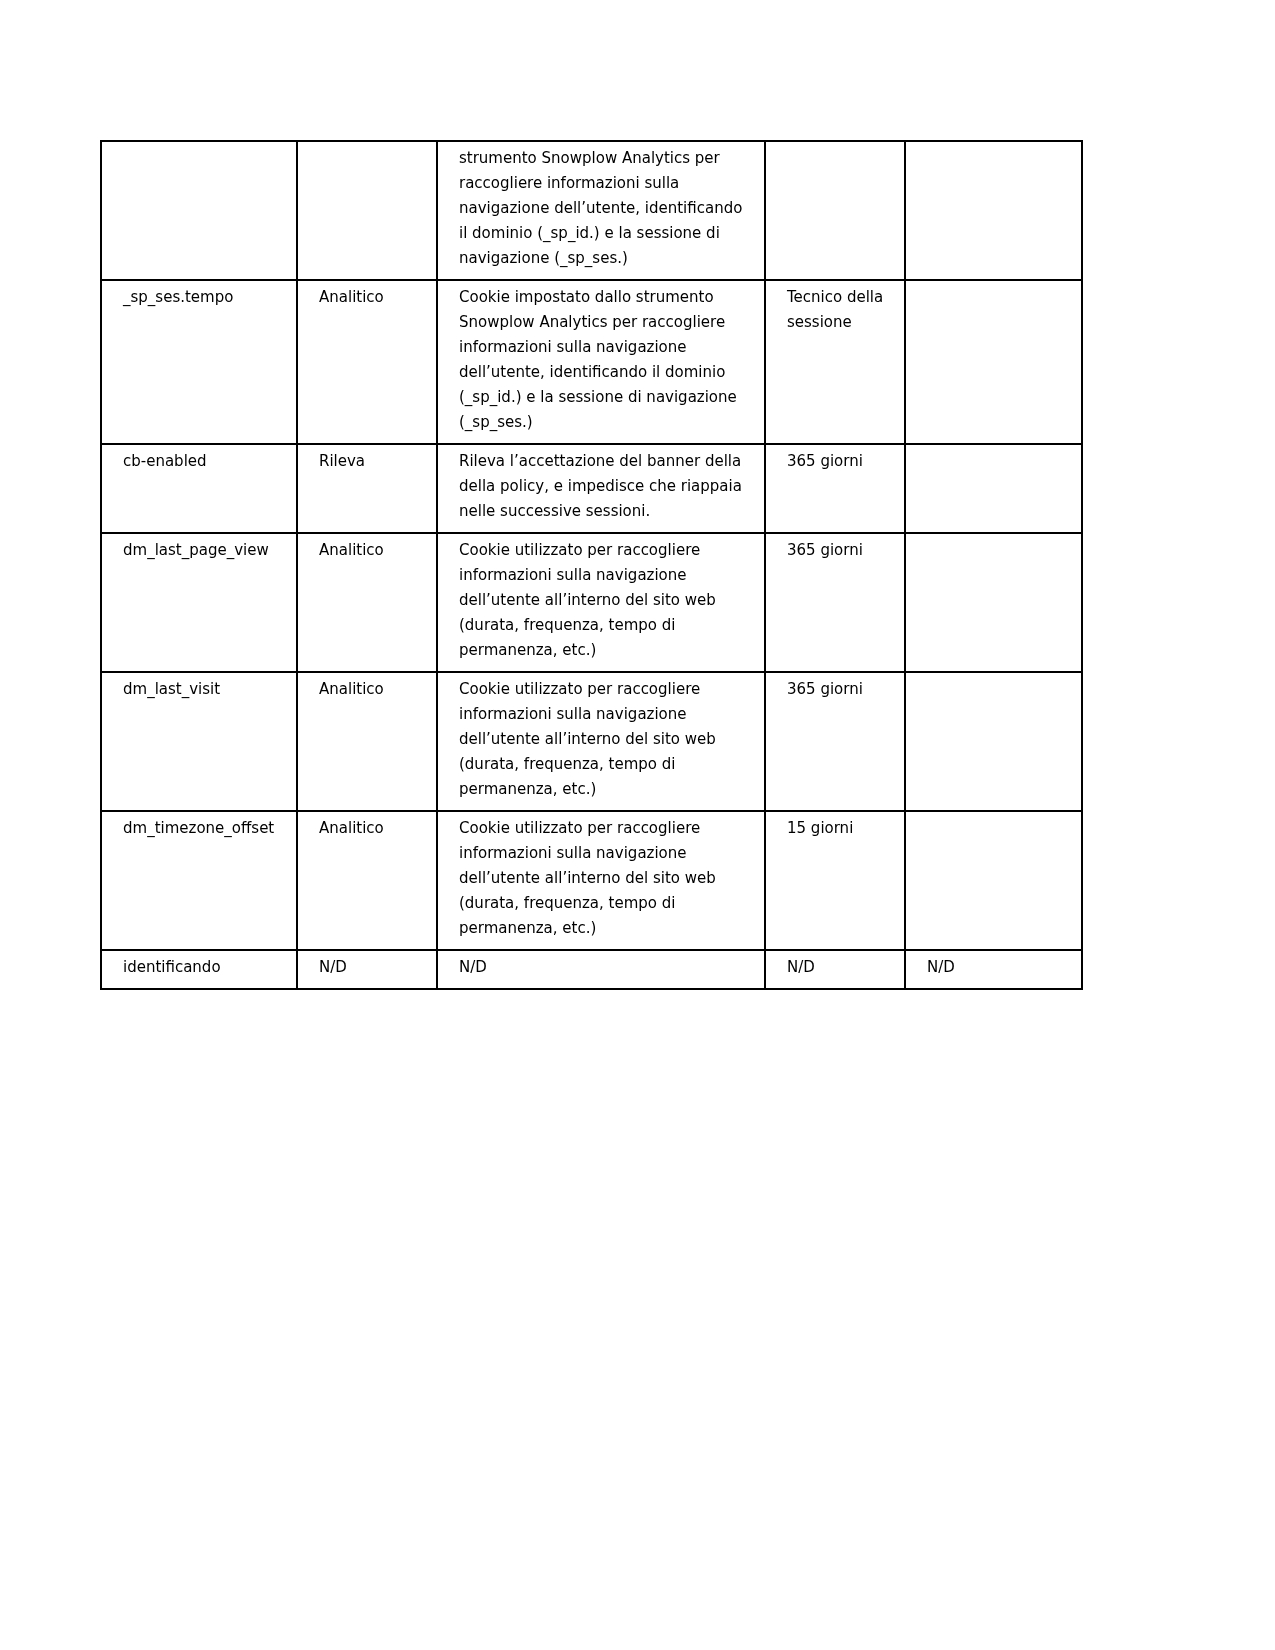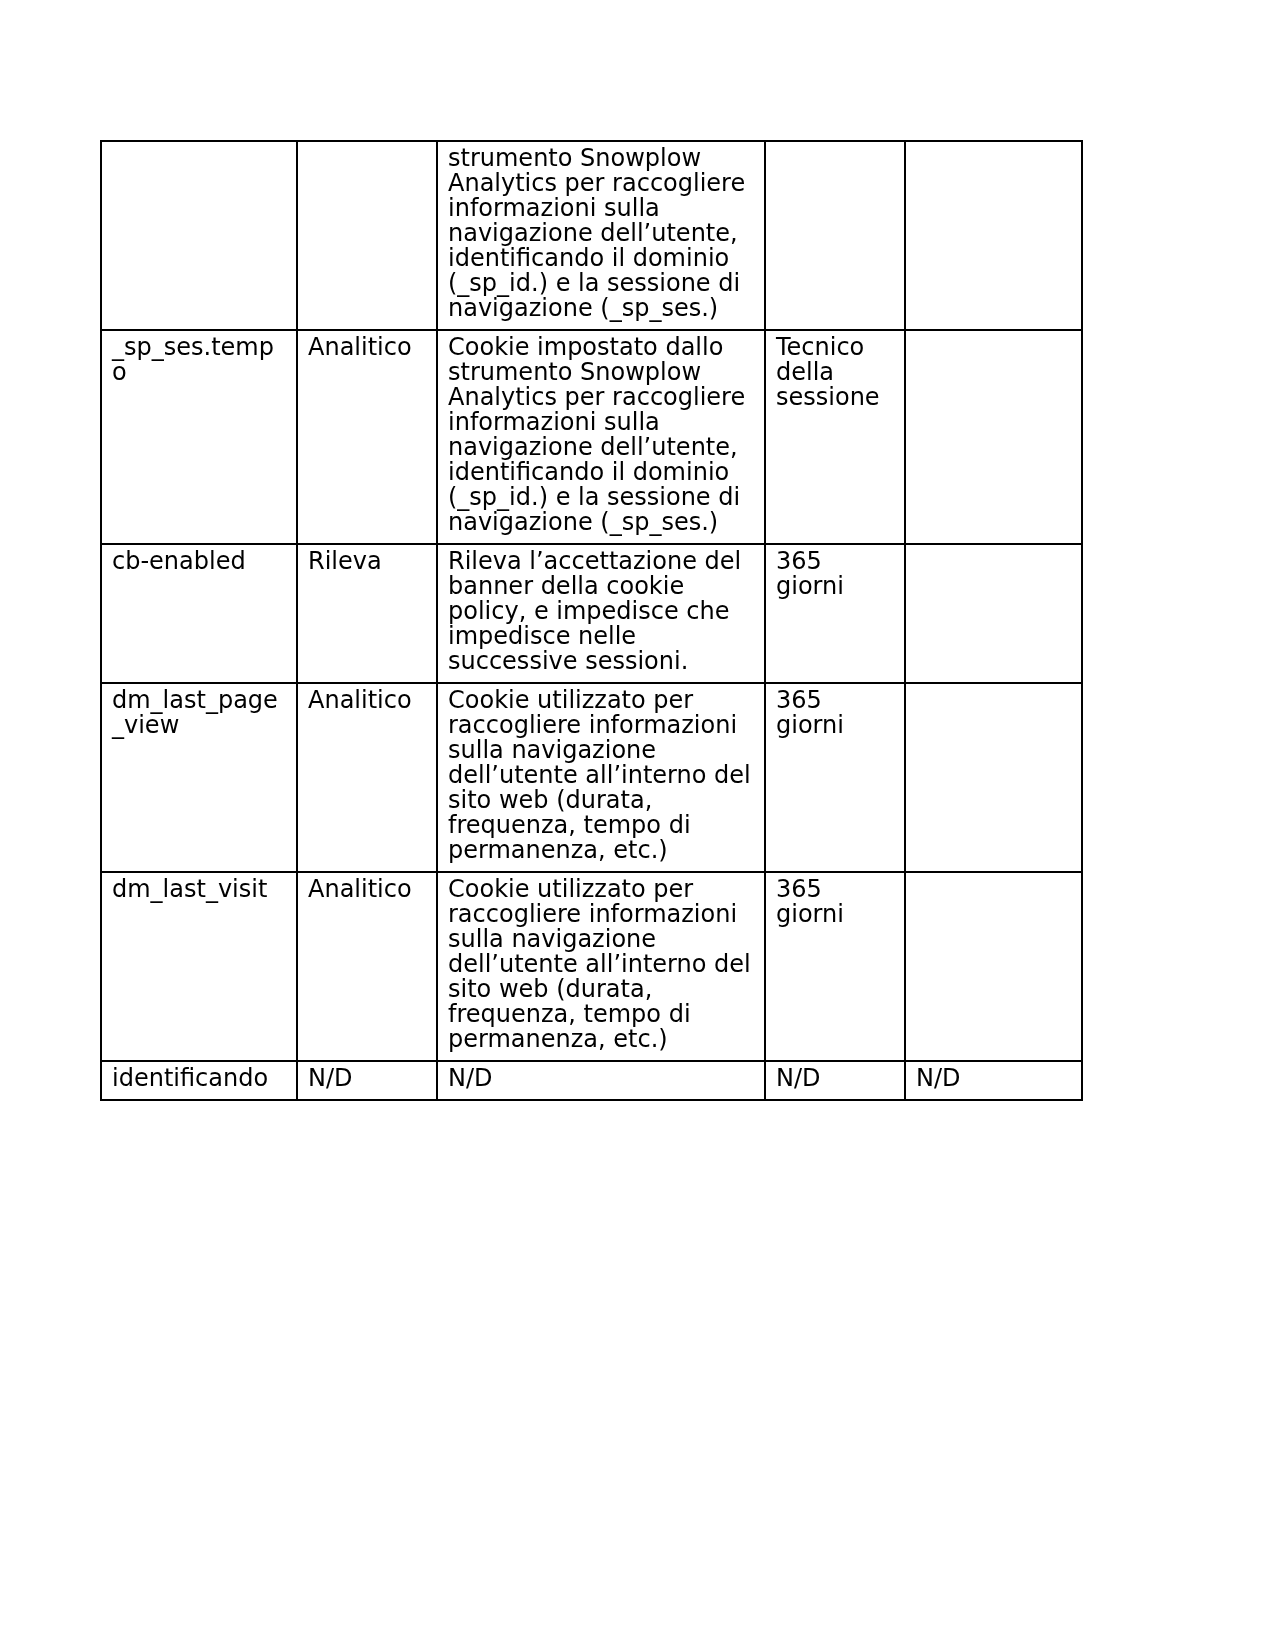--- a/index.html
+++ b/index.html
@@ -28,8 +28,8 @@
   table.cookie-table td {
     border: 2px solid #000000;
     vertical-align: top;
-    padding: 4px 10px 8px 10px;
-    font-size: 24px;
+    padding: 4px 10px 8px 21px;
+    font-size: 15px;
     line-height: 25px;
     overflow-wrap: break-word;
     word-wrap: break-word;

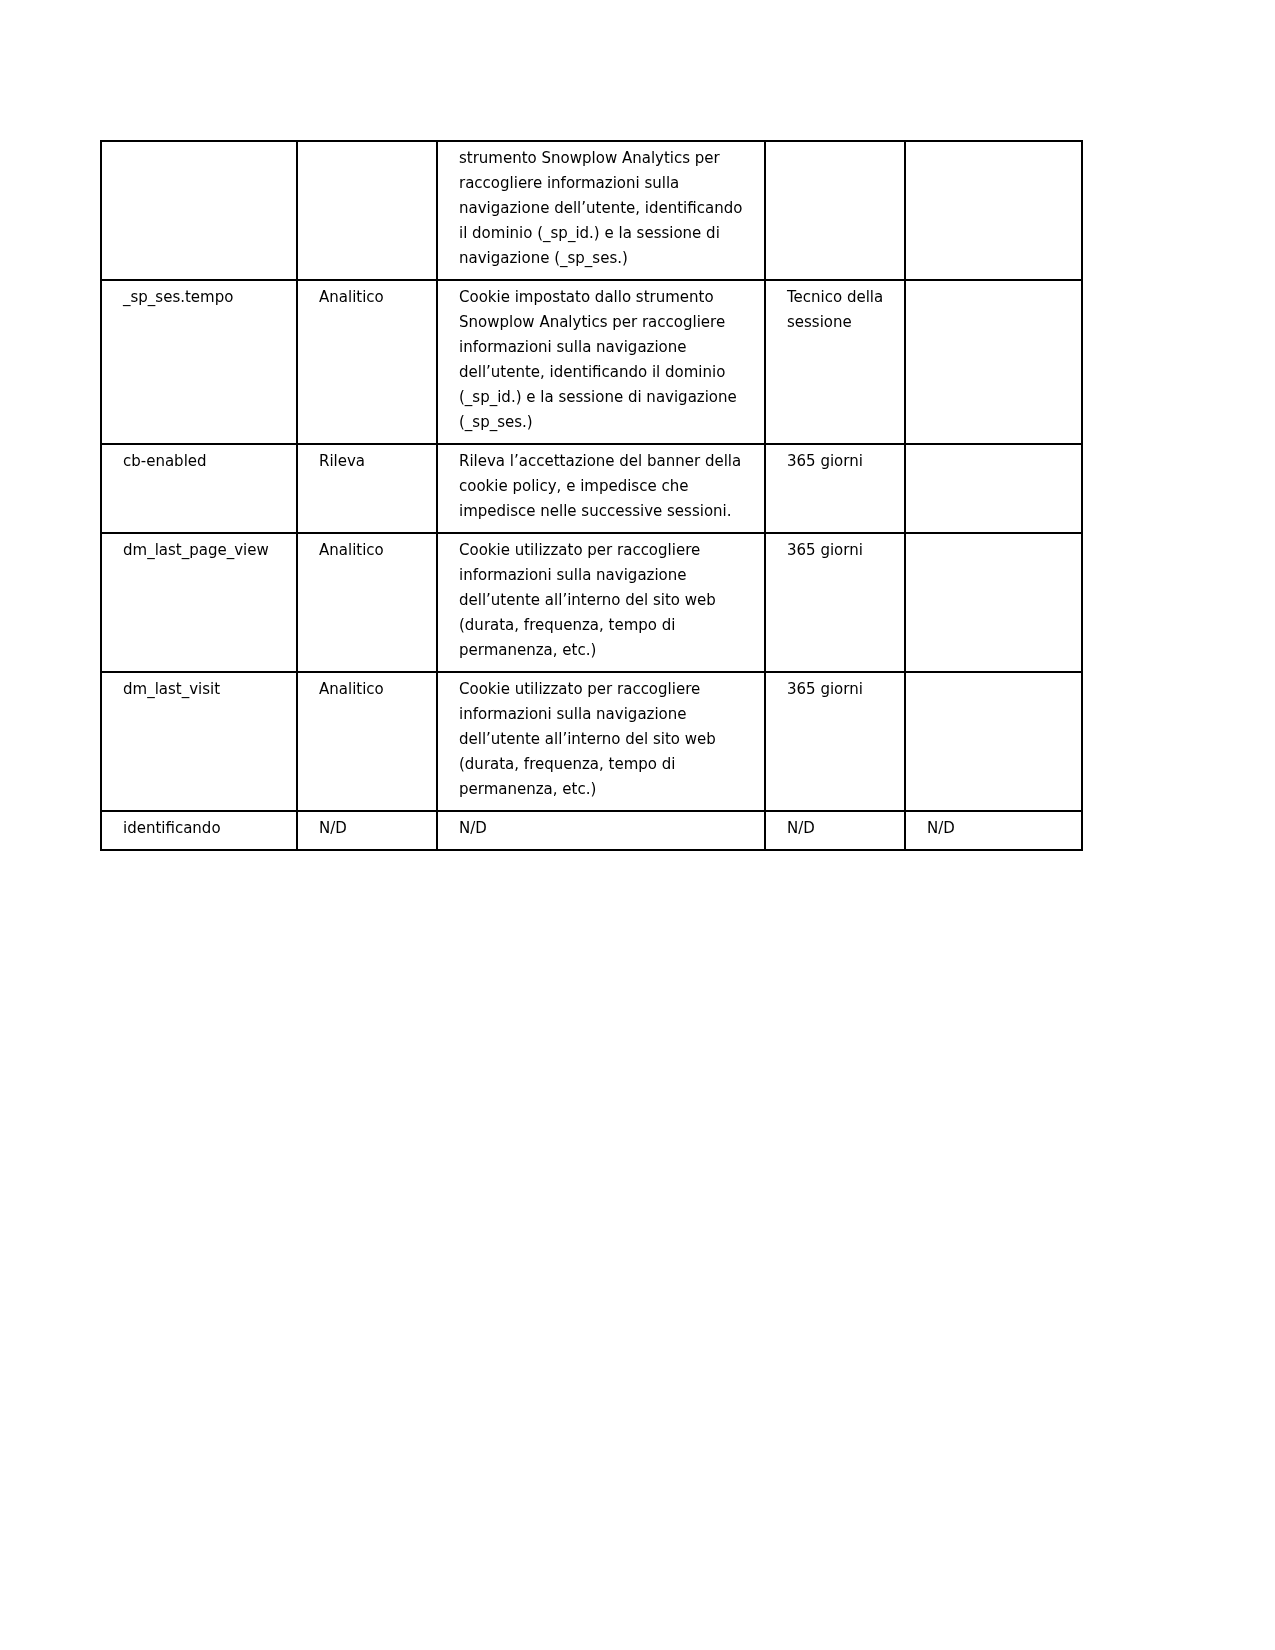--- a/index.html
+++ b/index.html
@@ -71,7 +71,7 @@
       <tr>
         <td>cb-enabled</td>
         <td>Rileva</td>
-        <td>Rileva l’accettazione del banner della cookie policy, e impedisce che impedisce nelle successive sessioni.</td>
+        <td>Rileva l’accettazione del banner della della policy, e impedisce che riappaia nelle successive sessioni.</td>
         <td>365 giorni</td>
         <td></td>
       </tr>

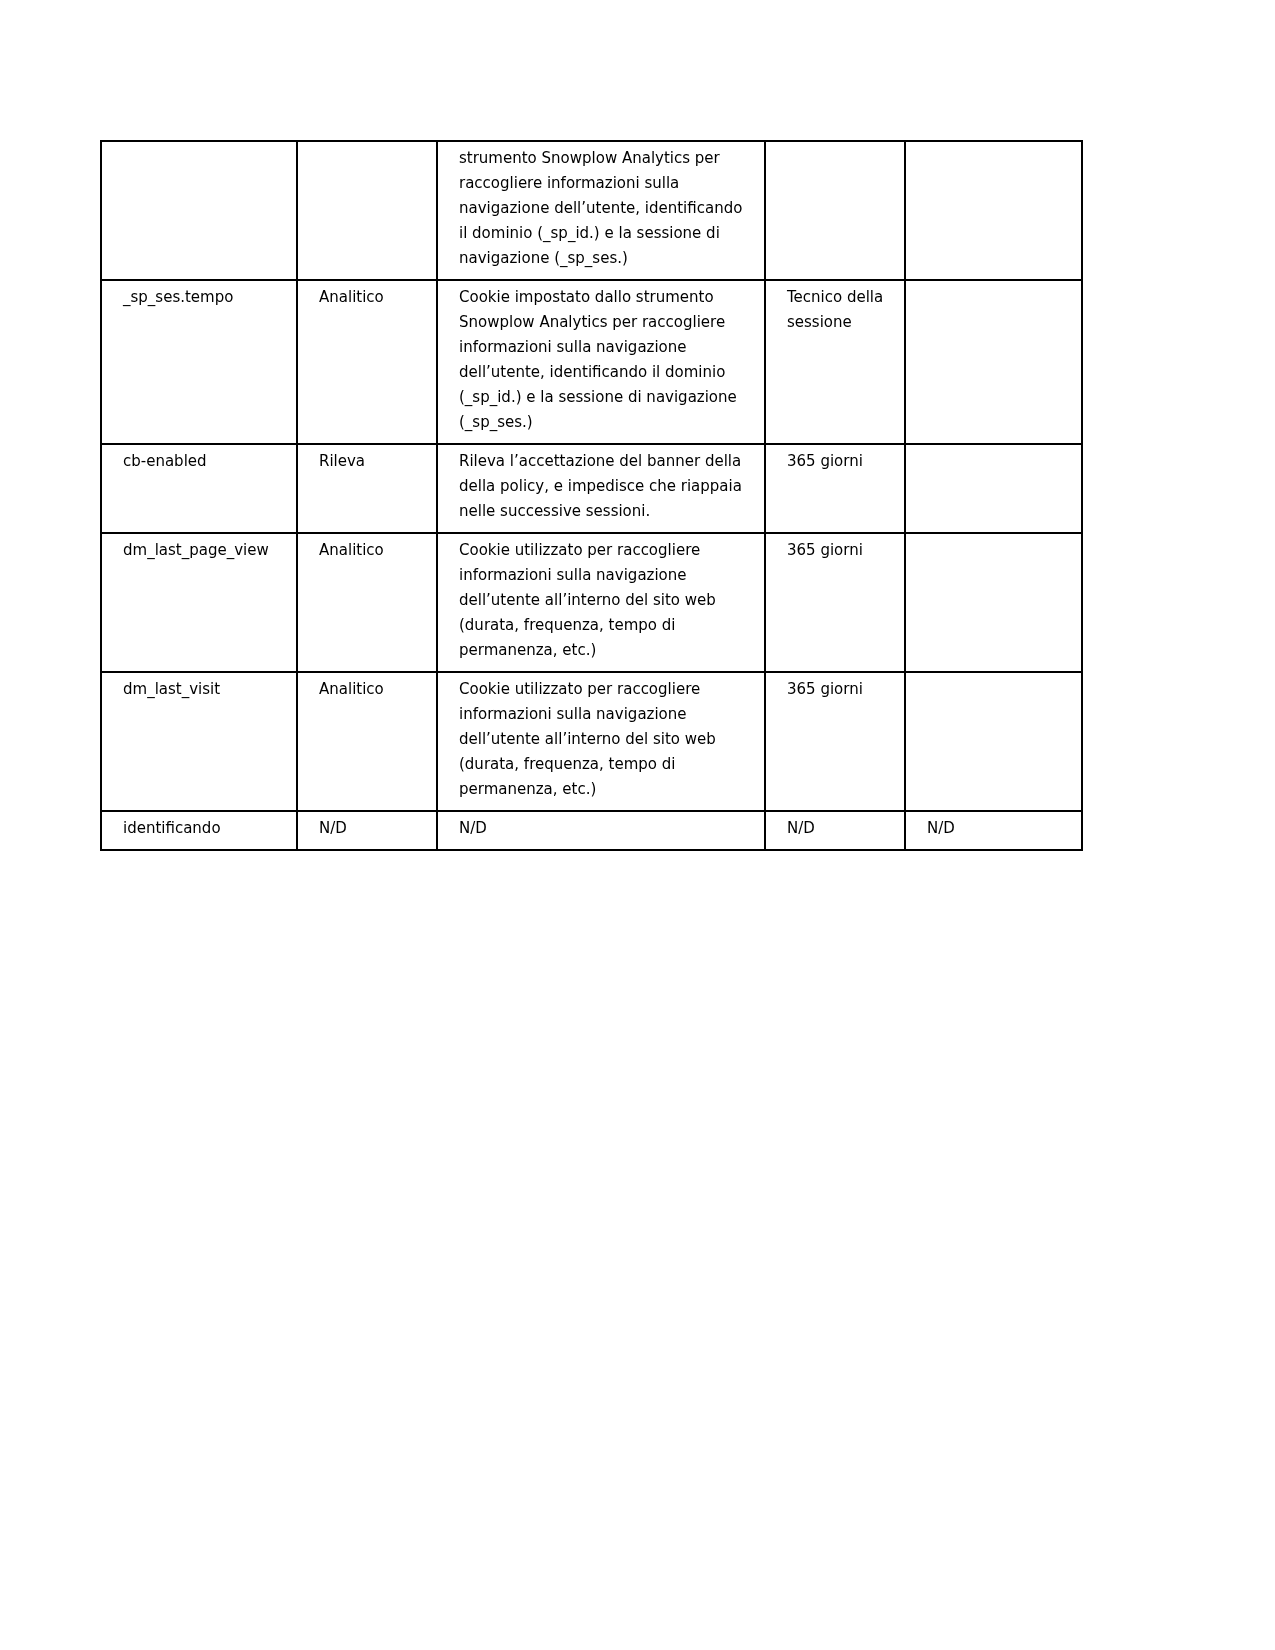--- a/index.html
+++ b/index.html
@@ -90,6 +90,13 @@
         <td></td>
       </tr>
       <tr>
+        <td>dm_timezone_offset</td>
+        <td>Analitico</td>
+        <td>Cookie utilizzato per raccogliere informazioni sulla navigazione dell’utente all’interno del sito web (durata, frequenza, tempo di permanenza, etc.)</td>
+        <td>15 giorni</td>
+        <td></td>
+      </tr>
+      <tr>
         <td>identificando</td>
         <td>N/D</td>
         <td>N/D</td>

